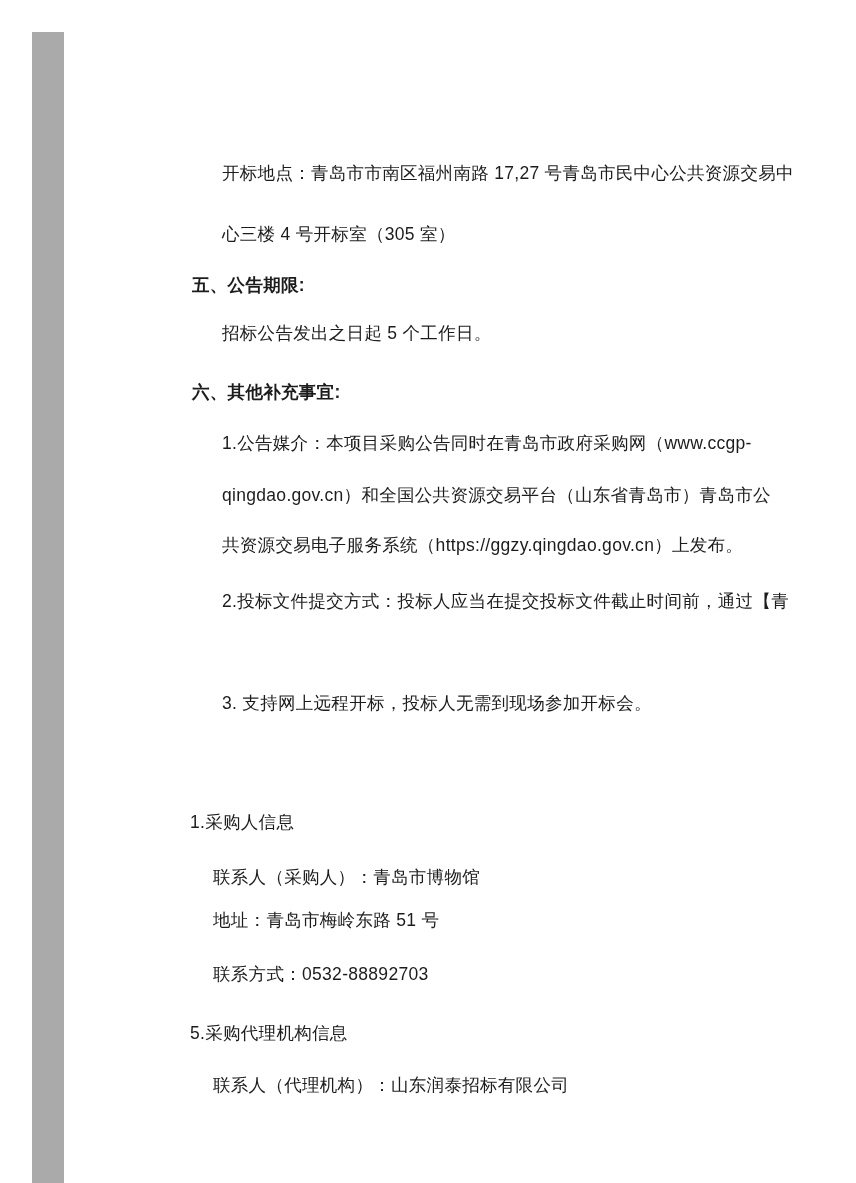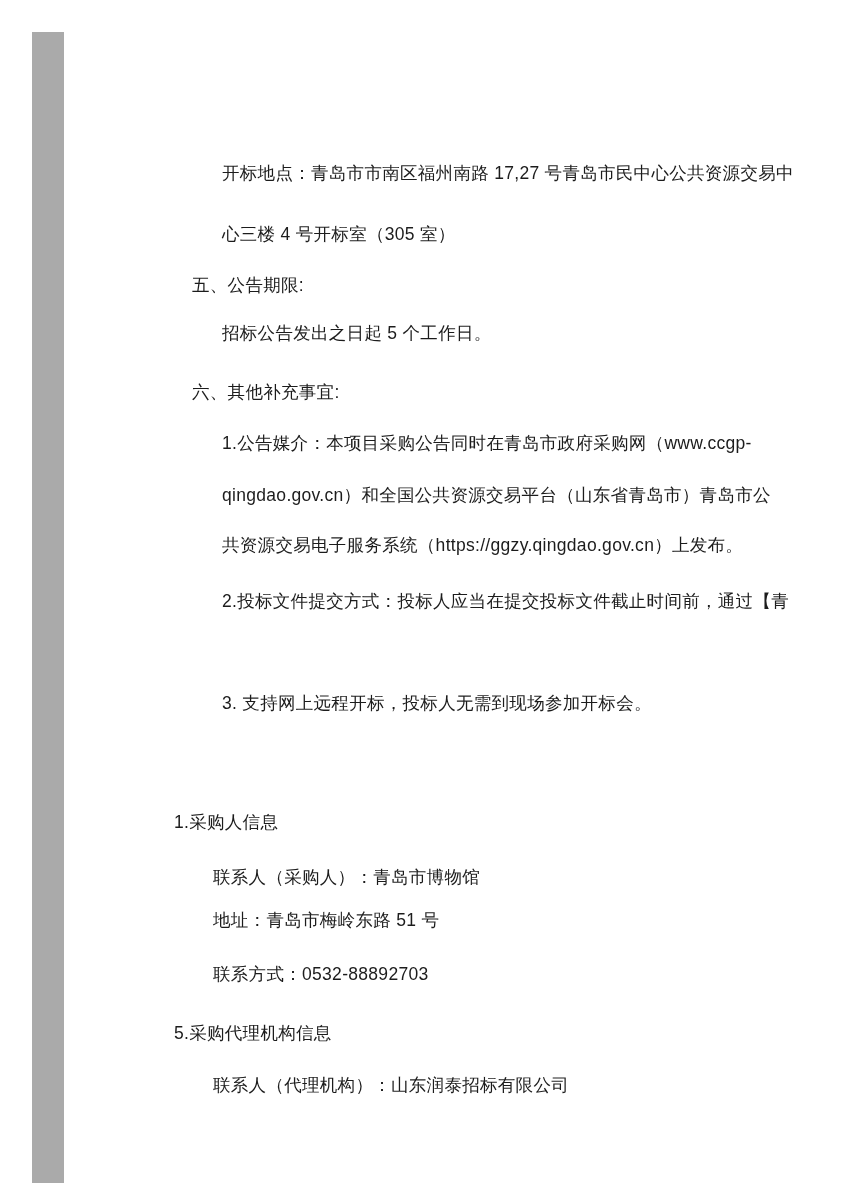--- a/index.html
+++ b/index.html
@@ -29,7 +29,7 @@
     letter-spacing: 0.3px;
     color: #1c1c1c;
   }
-  .heading { font-weight: normal; left: 144px; }
+  .heading { font-weight: bold; left: 144px; }
   .indent  { left: 174px; }
   .label0  { left: 126px; }
   .indent2 { left: 165px; }

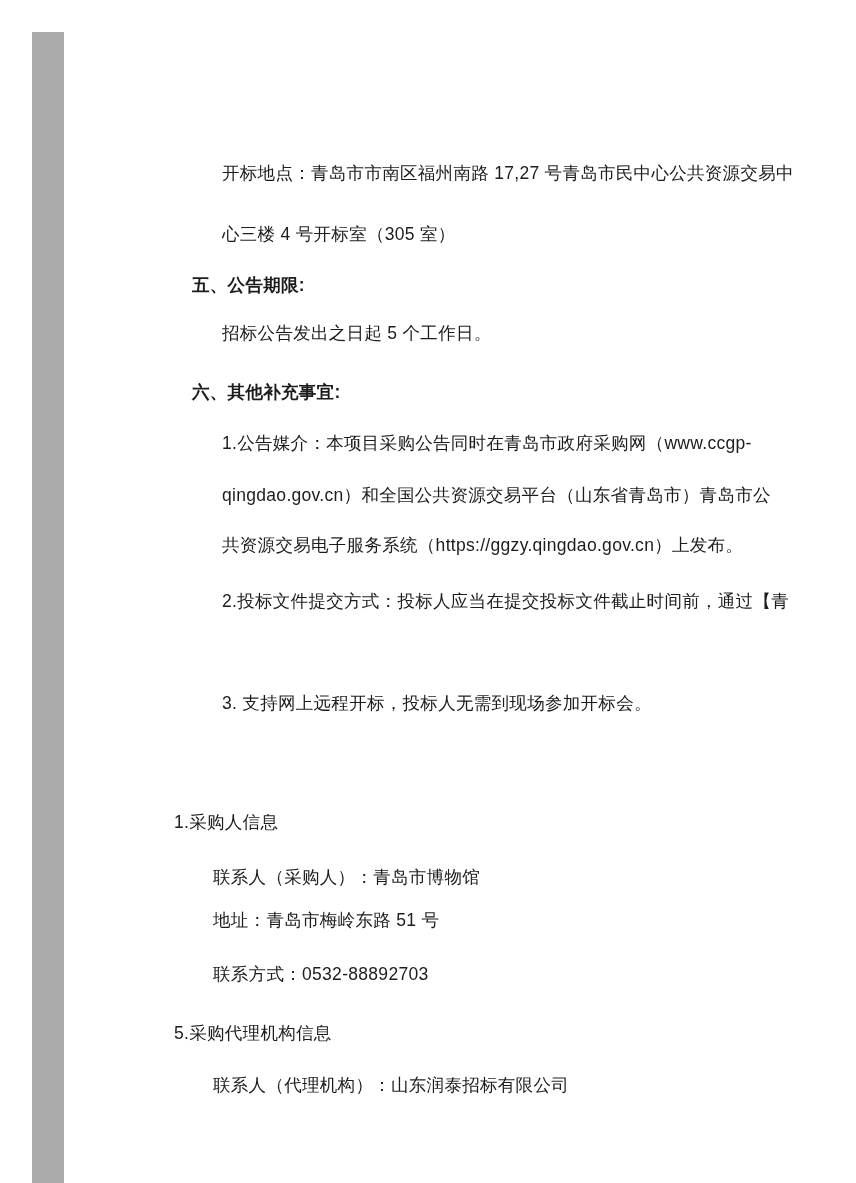--- a/index.html
+++ b/index.html
@@ -31,7 +31,7 @@
   }
   .heading { font-weight: bold; left: 144px; }
   .indent  { left: 174px; }
-  .label0  { left: 126px; }
+  .label0  { left: 142px; }
   .indent2 { left: 165px; }
 
   .ln1  { top: 115px; }

